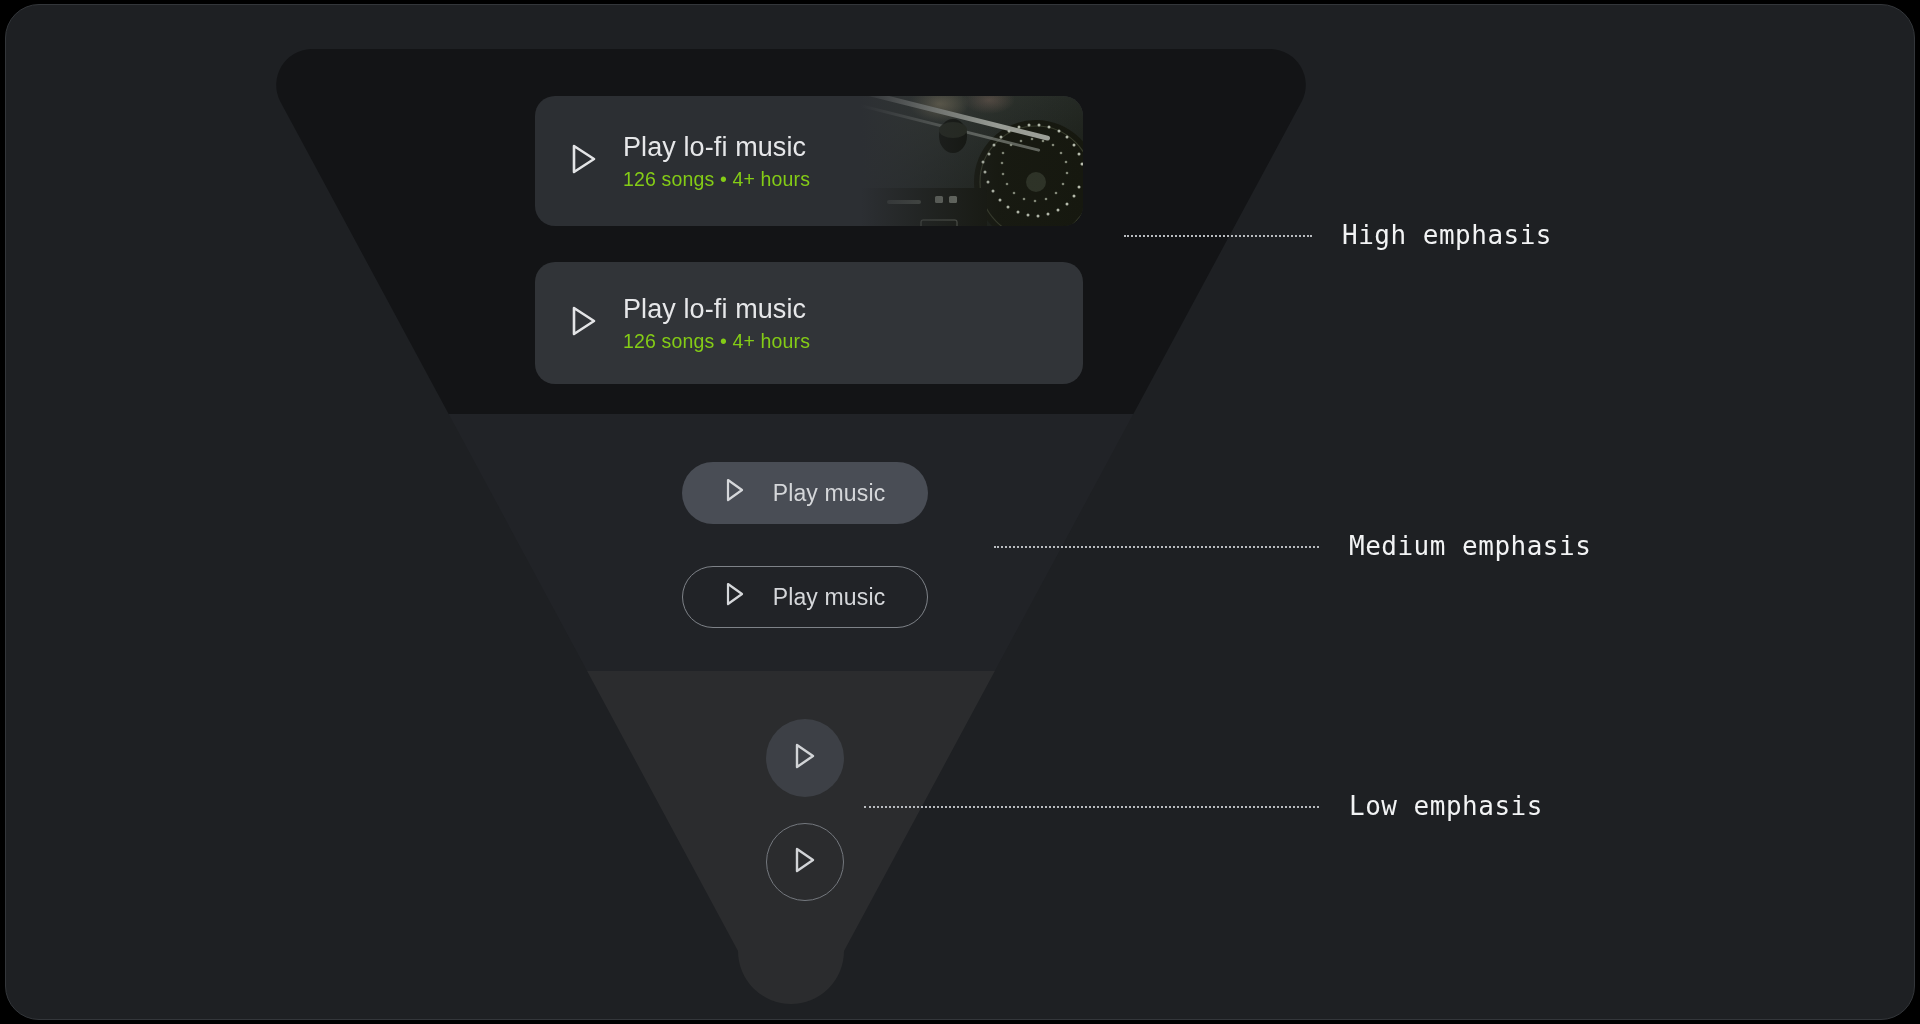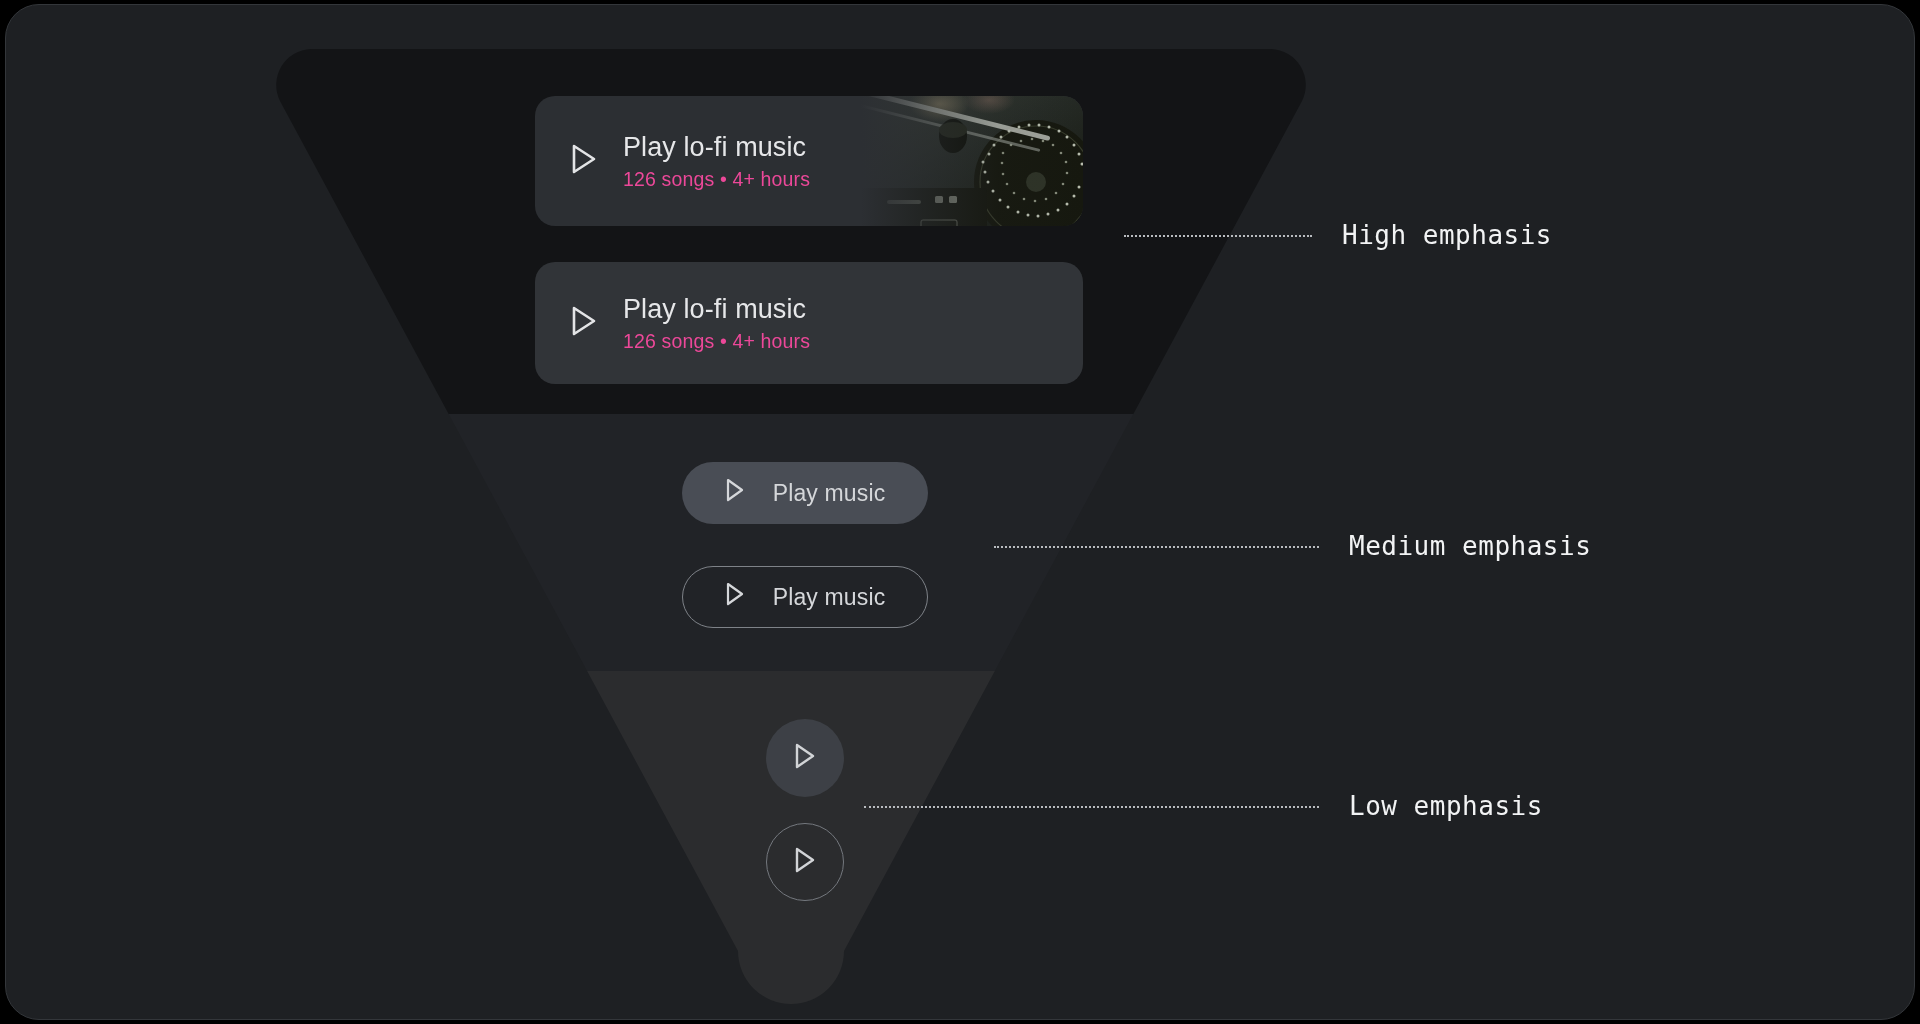--- a/index.html
+++ b/index.html
@@ -113,7 +113,7 @@
   .card-sub {
     font-size: 19.5px;
     font-weight: 400;
-    color: #ec4899;
+    color: #84cc16;
     letter-spacing: 0.15px;
     line-height: 1.15;
     white-space: nowrap;

